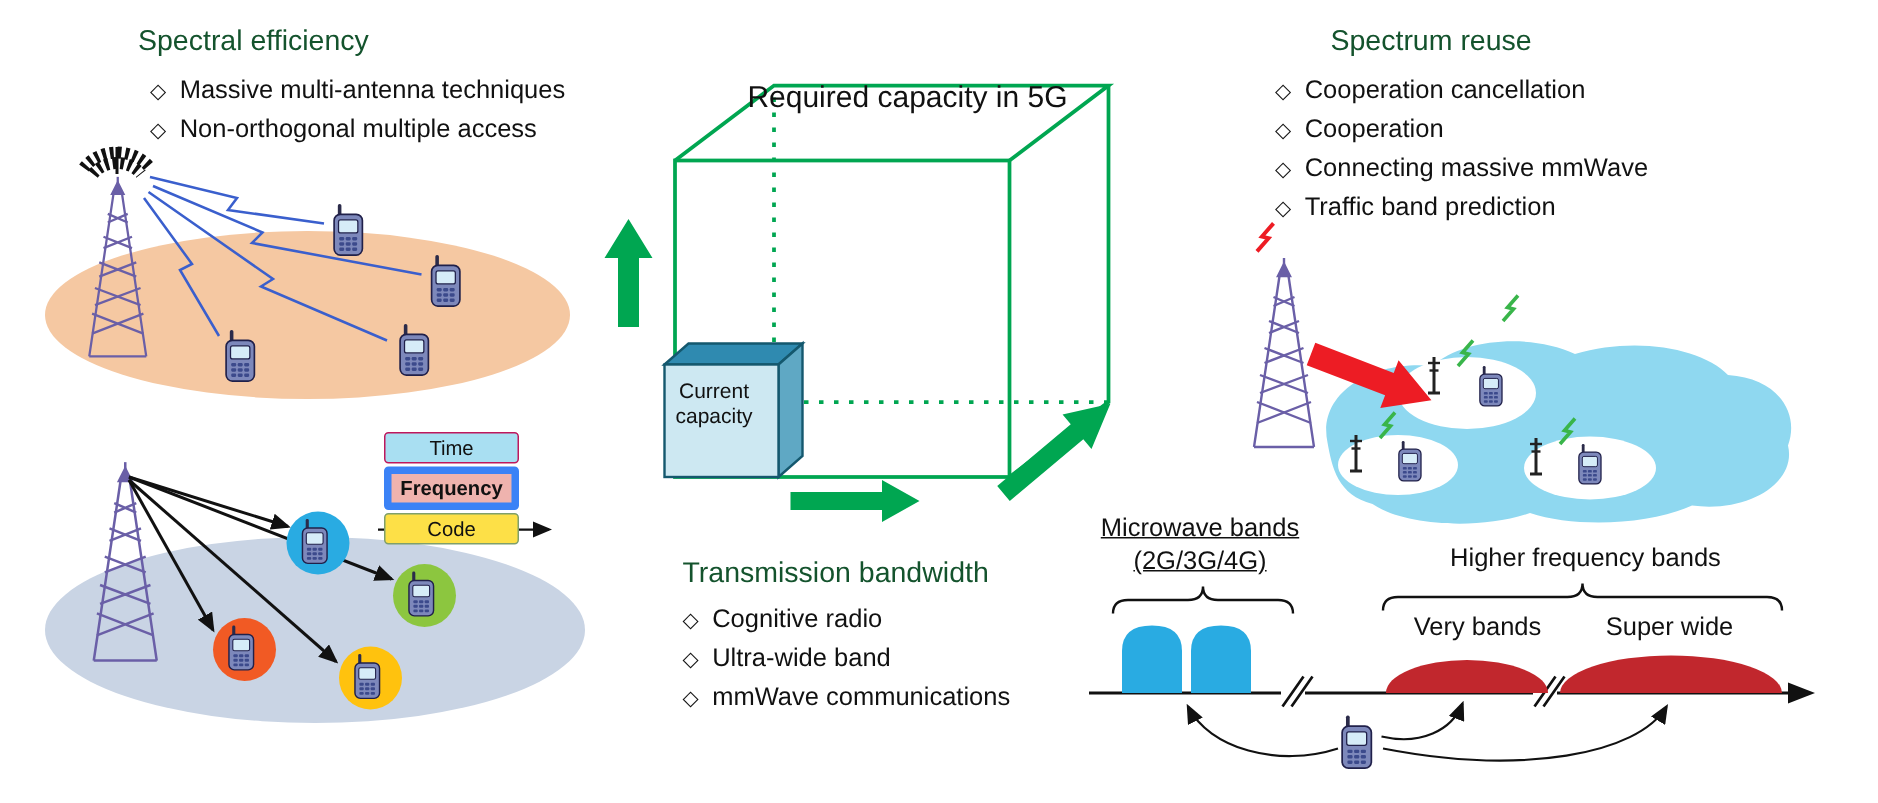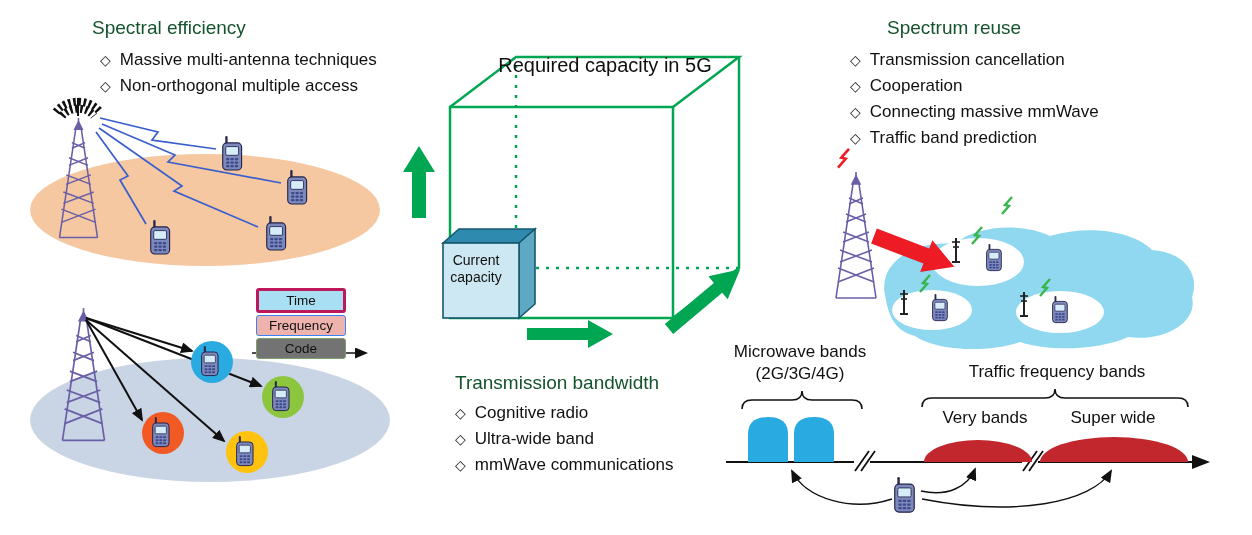--- a/index.html
+++ b/index.html
@@ -235,7 +235,7 @@
   <div class="overlay items" style="left:850px;top:47px;">
     <div class="item">
       <span class="diamond">◇</span>
-      <span>Transmission cancellation</span>
+      <span>Cooperation cancellation</span>
     </div>
     <div class="item">
       <span class="diamond">◇</span>

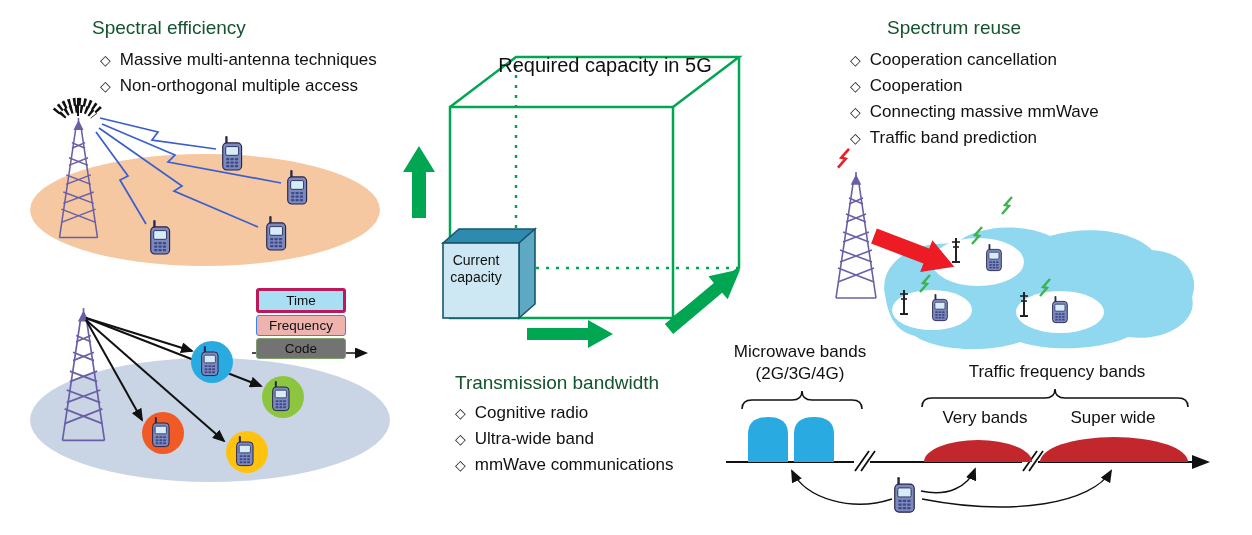--- a/index.html
+++ b/index.html
@@ -16,7 +16,7 @@
   .legend{width:90px;}
   .legend .box{height:19px;margin-bottom:2px;border-radius:3px;font-size:13.5px;
                display:flex;align-items:center;justify-content:center;color:#111;}
-  .legend .time{background:#A9DFF2;border:3px solid #be185d;}
+  .legend .time{background:#A9DFF2;border:1px solid #be185d;}
   .legend .frequency{background:#EFB3AE;border:1px solid #3b82f6;}
   .legend .code{background:#737373;border:1px solid #7F9F6B;}
 </style>

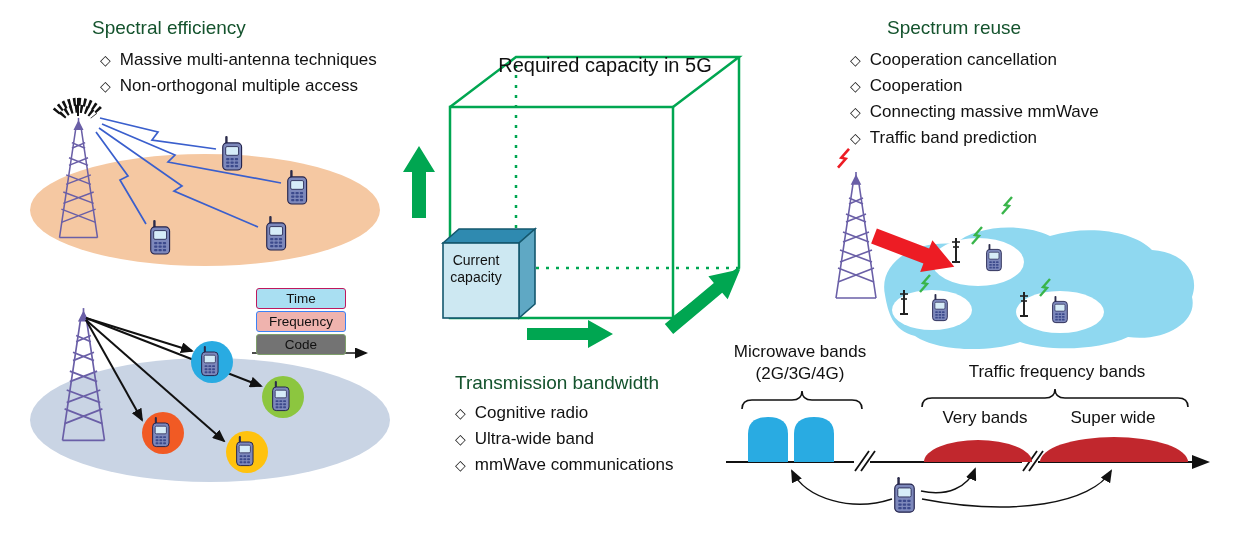--- a/index.html
+++ b/index.html
@@ -17,7 +17,7 @@
   .legend .box{height:19px;margin-bottom:2px;border-radius:3px;font-size:13.5px;
                display:flex;align-items:center;justify-content:center;color:#111;}
   .legend .time{background:#A9DFF2;border:1px solid #be185d;}
-  .legend .frequency{background:#EFB3AE;border:1px solid #3b82f6;}
+  .legend .frequency{background:#EFB3AE;border:5px solid #3b82f6;font-weight:bold;}
   .legend .code{background:#737373;border:1px solid #7F9F6B;}
 </style>
 </head>

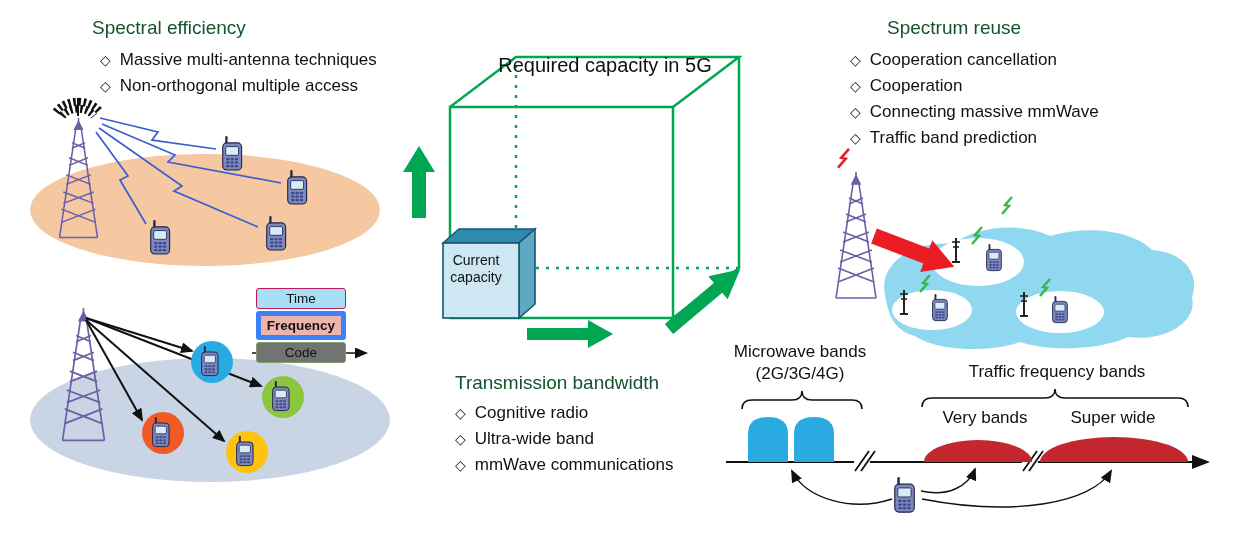--- a/index.html
+++ b/index.html
@@ -18,7 +18,7 @@
                display:flex;align-items:center;justify-content:center;color:#111;}
   .legend .time{background:#A9DFF2;border:1px solid #be185d;}
   .legend .frequency{background:#EFB3AE;border:5px solid #3b82f6;font-weight:bold;}
-  .legend .code{background:#737373;border:1px solid #7F9F6B;}
+  .legend .code{background:#fde047;border:1px solid #7F9F6B;}
 </style>
 </head>
 <body>

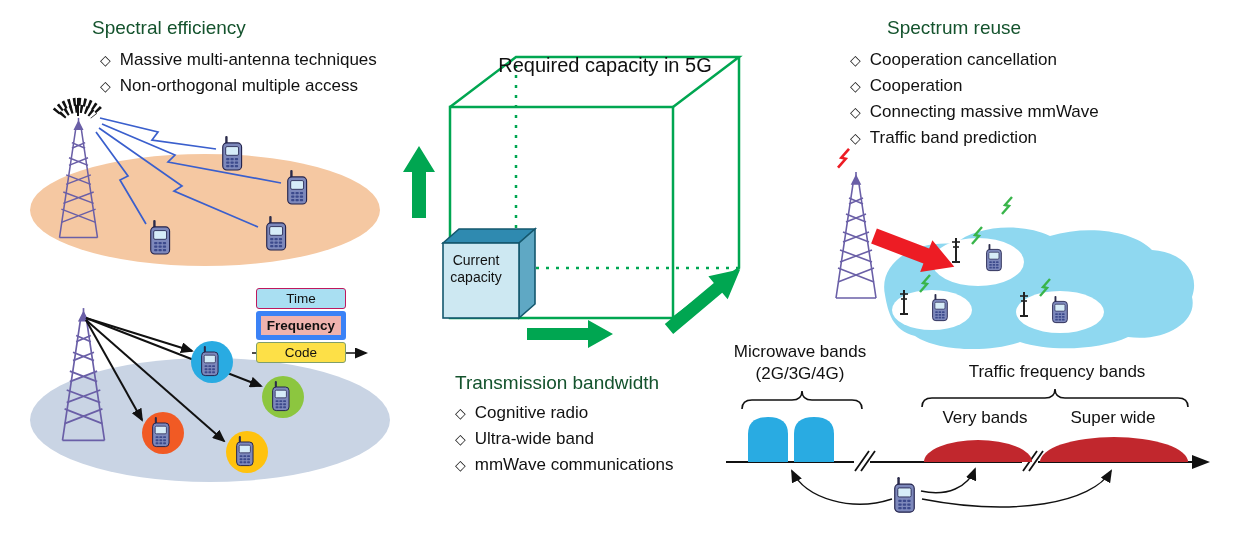--- a/index.html
+++ b/index.html
@@ -257,7 +257,7 @@
     <div class="box code">Code</div>
   </div>
 
-  <div class="overlay axis-label" style="left:715px;top:341px;width:170px;">
+  <div class="overlay axis-label" style="left:715px;top:341px;width:170px;text-decoration:underline;">
     <div>Microwave bands</div>
     <div>(2G/3G/4G)</div>
   </div>

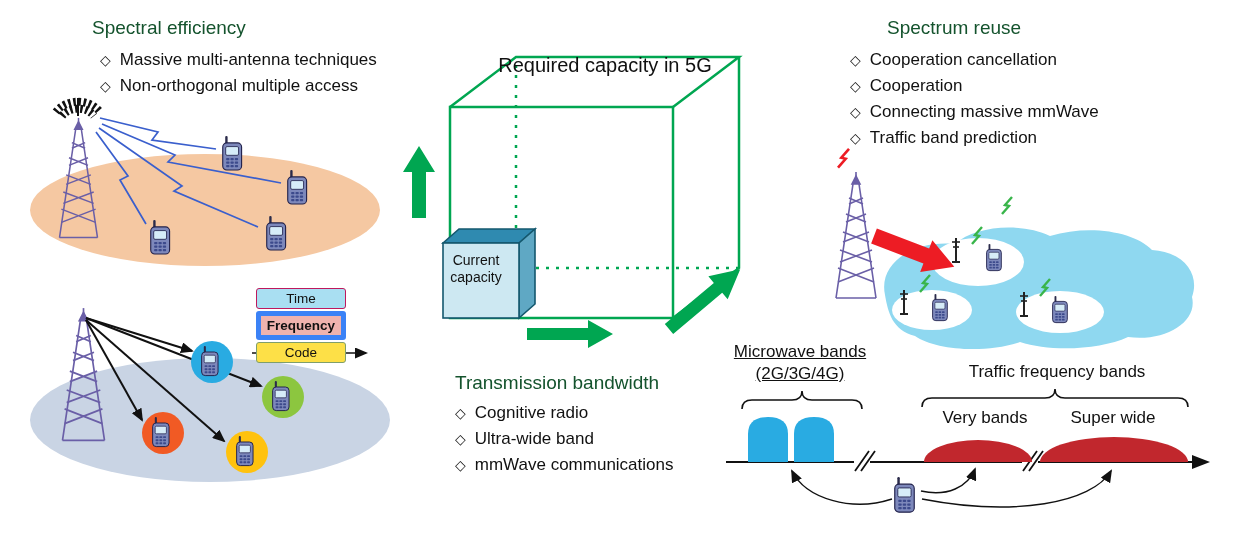--- a/index.html
+++ b/index.html
@@ -262,7 +262,7 @@
     <div>(2G/3G/4G)</div>
   </div>
 
-  <div class="overlay axis-label" style="left:947px;top:361px;width:220px;">Traffic frequency bands</div>
+  <div class="overlay axis-label" style="left:947px;top:361px;width:220px;">Higher frequency bands</div>
 
   <div class="overlay axis-label" style="left:932px;top:407px;width:106px;">Very bands</div>
 

